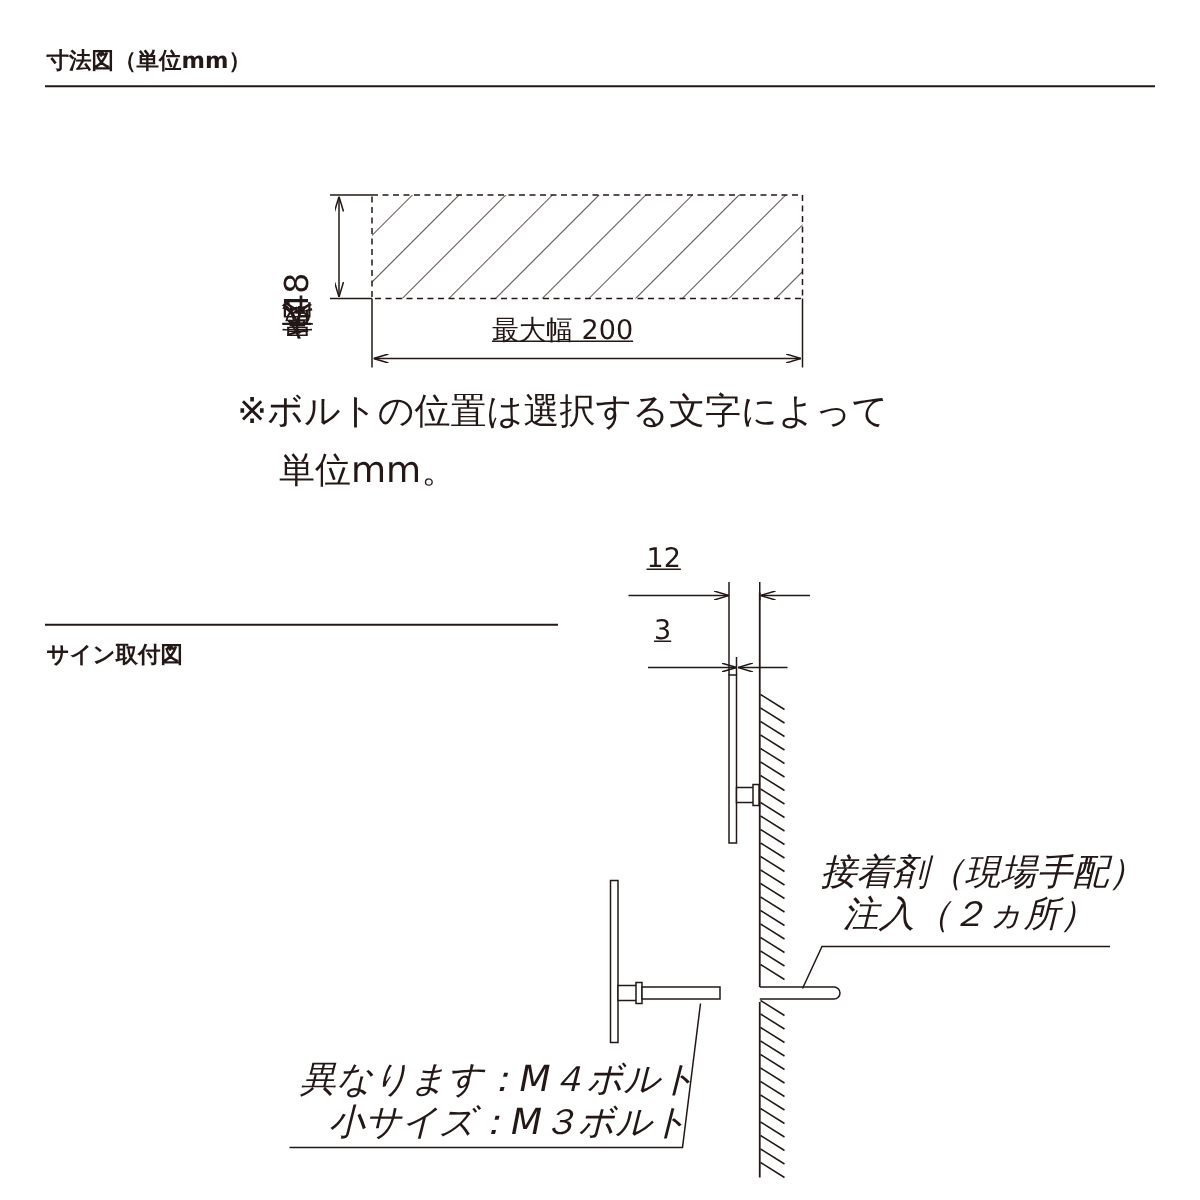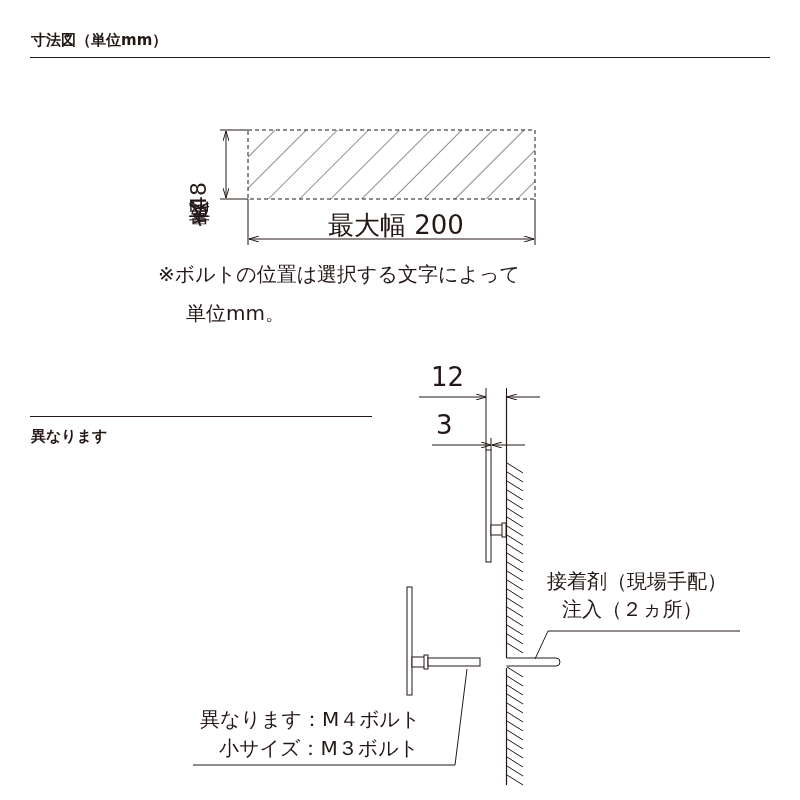--- a/index.html
+++ b/index.html
@@ -6,7 +6,7 @@
     body { width: 800px; height: 800px; position: relative; overflow: hidden; font-family: "DejaVu Sans", sans-serif; color: #231815; }
     .abs { position: absolute; white-space: nowrap; }
     .section-title { font-weight: bold; font-size: 15px; }
-    .dim-text { font-size: 26px; }
+    .dim-text { font-size: 18px; text-decoration: underline; }
     .note { font-size: 20px; line-height: 36px; }
     .label { font-size: 20px; line-height: 26px; }
     .vertical { writing-mode: vertical-rl; transform: rotate(180deg); font-size: 22px; }

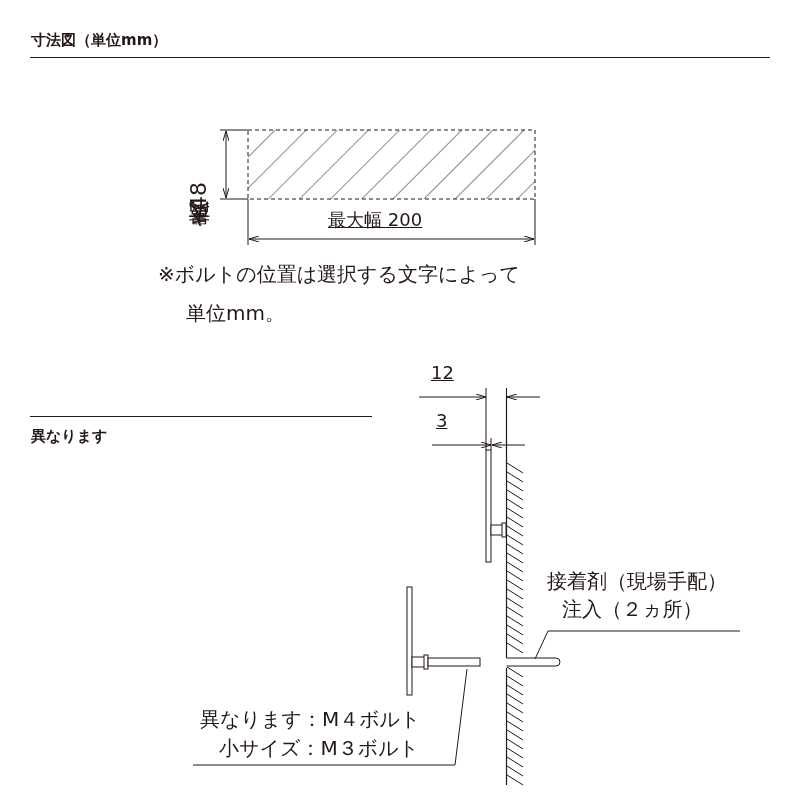--- a/index.html
+++ b/index.html
@@ -7,7 +7,7 @@
     .abs { position: absolute; white-space: nowrap; }
     .section-title { font-weight: bold; font-size: 15px; }
     .dim-text { font-size: 18px; text-decoration: underline; }
-    .note { font-size: 20px; line-height: 36px; }
+    .note { font-size: 24px; line-height: 36px; }
     .label { font-size: 20px; line-height: 26px; }
     .vertical { writing-mode: vertical-rl; transform: rotate(180deg); font-size: 22px; }
     svg { position: absolute; left: 0; top: 0; }

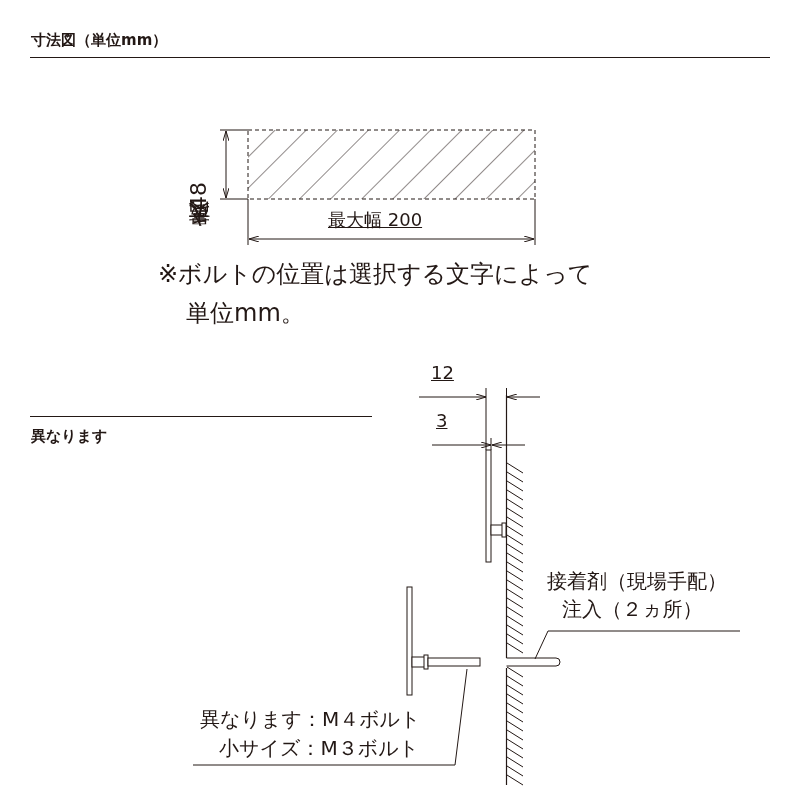--- a/index.html
+++ b/index.html
@@ -24,7 +24,7 @@
 <div class="abs note" style="left:158px; top:256px;">※ボルトの位置は選択する文字によって</div>
 <div class="abs note" style="left:186px; top:295px;">単位mm。</div>
 
-<div class="abs section-title" style="left:31px; top:427px;">異なります</div>
+<div class="abs section-title" style="left:31px; top:427px;">サイン取付図</div>
 
 <div class="abs dim-text" style="left:431px; top:362px;">12</div>
 <div class="abs dim-text" style="left:436px; top:410px;">3</div>

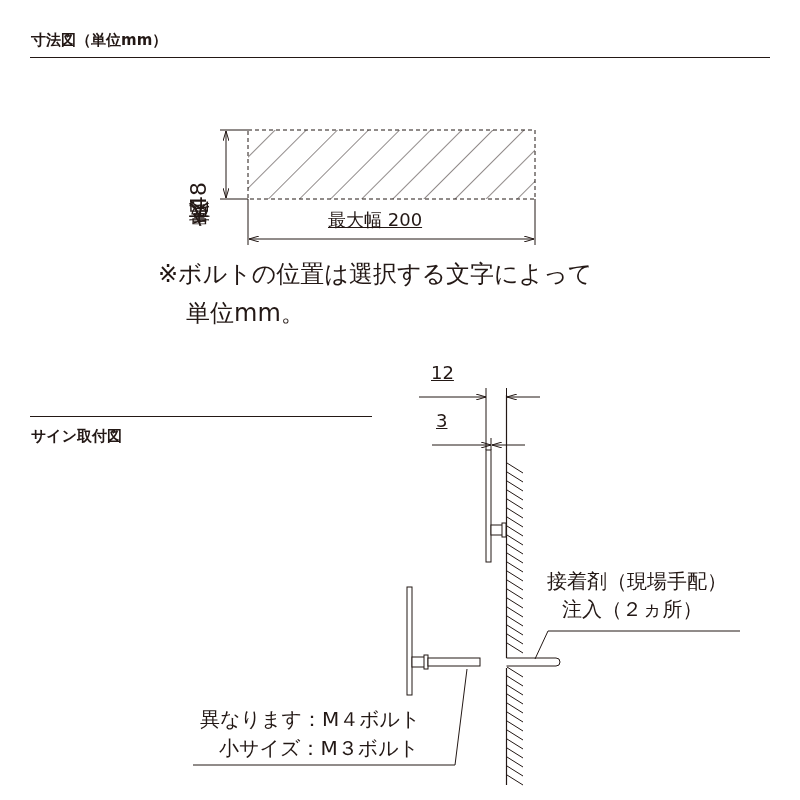--- a/index.html
+++ b/index.html
@@ -8,7 +8,7 @@
     .section-title { font-weight: bold; font-size: 15px; }
     .dim-text { font-size: 18px; text-decoration: underline; }
     .note { font-size: 24px; line-height: 36px; }
-    .label { font-size: 20px; line-height: 26px; }
+    .label { font-size: 24px; line-height: 26px; font-style: italic; }
     .vertical { writing-mode: vertical-rl; transform: rotate(180deg); font-size: 22px; }
     svg { position: absolute; left: 0; top: 0; }
   </style>

